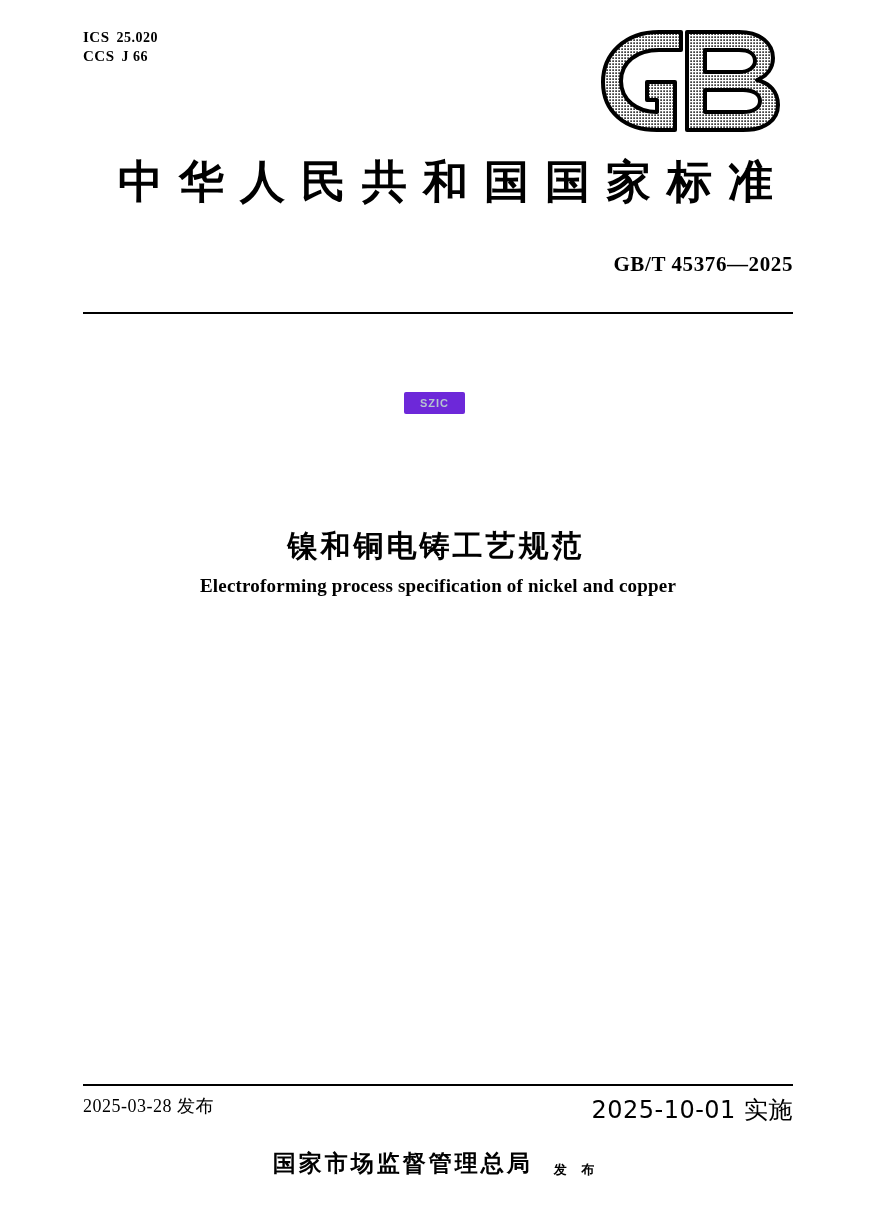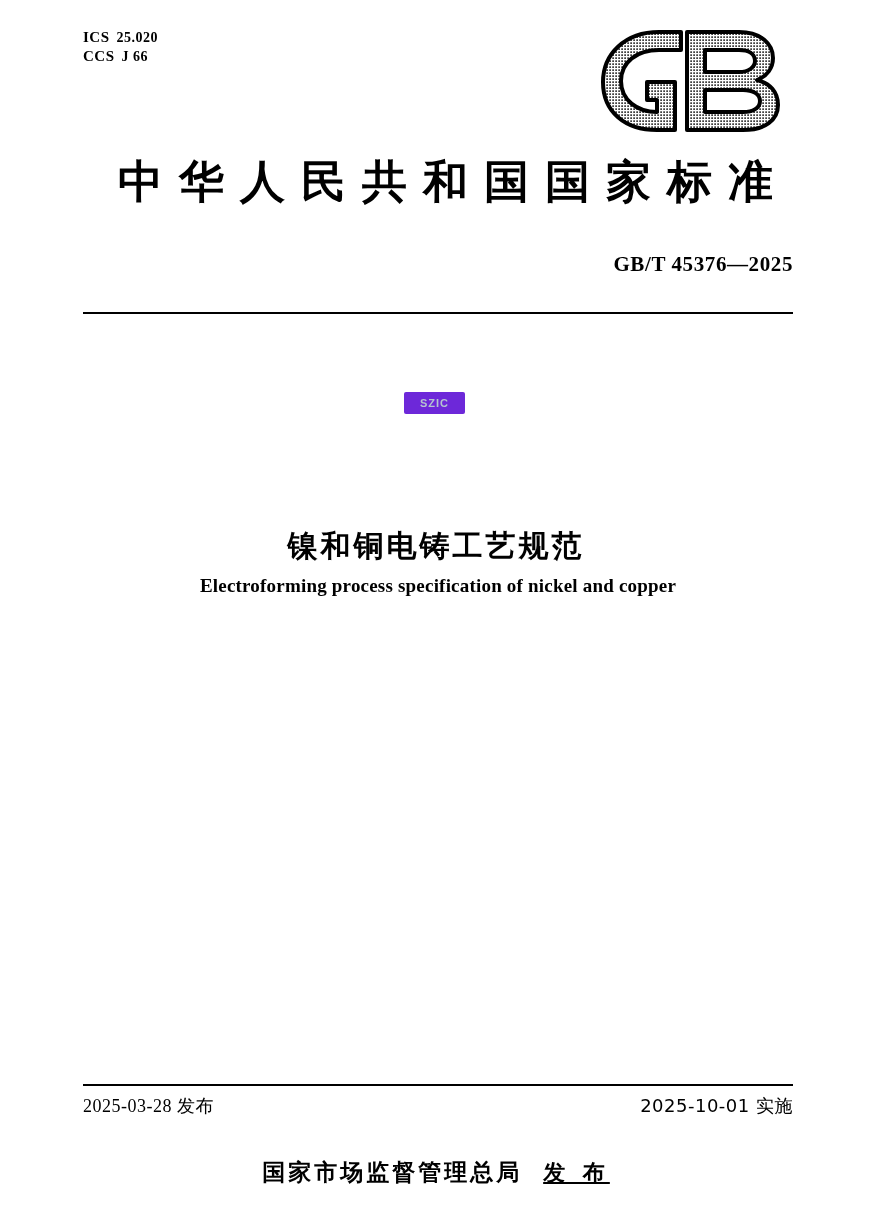--- a/index.html
+++ b/index.html
@@ -155,7 +155,7 @@
     right: 76px;
     top: 1094px;
     font-family: "DejaVu Sans", sans-serif;
-    font-size: 18px;
+    font-size: 24px;
     letter-spacing: 0.5px;
     white-space: nowrap;
   }

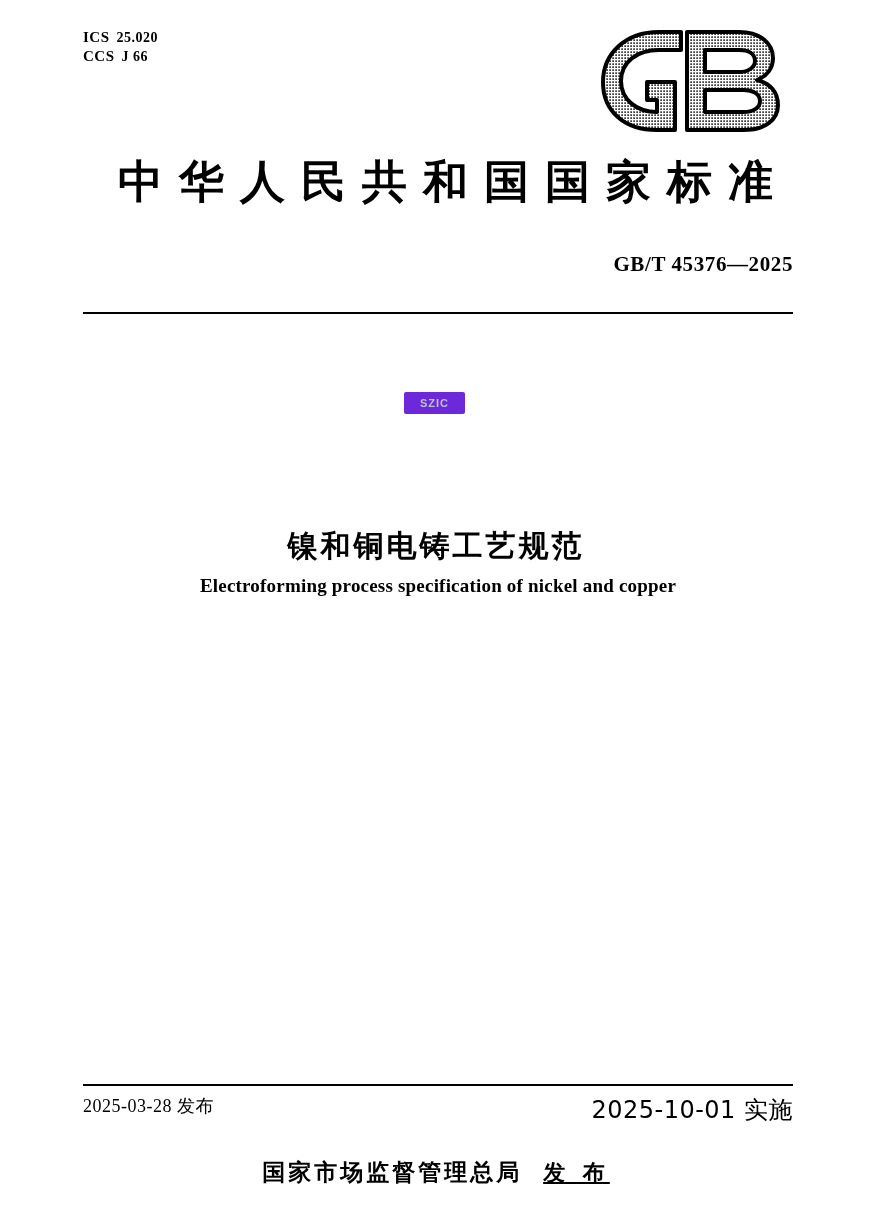--- a/index.html
+++ b/index.html
@@ -183,13 +183,12 @@
   .publisher-verb {
     font-family: "DejaVu Sans", sans-serif;
     font-weight: bold;
-    font-size: 22px;
+    font-size: 13px;
     letter-spacing: 5px;
     text-indent: 5px;
     margin-left: 16px;
     margin-top: 10px;
     white-space: nowrap;
-    text-decoration: underline;
   }
 </style>
 </head>

